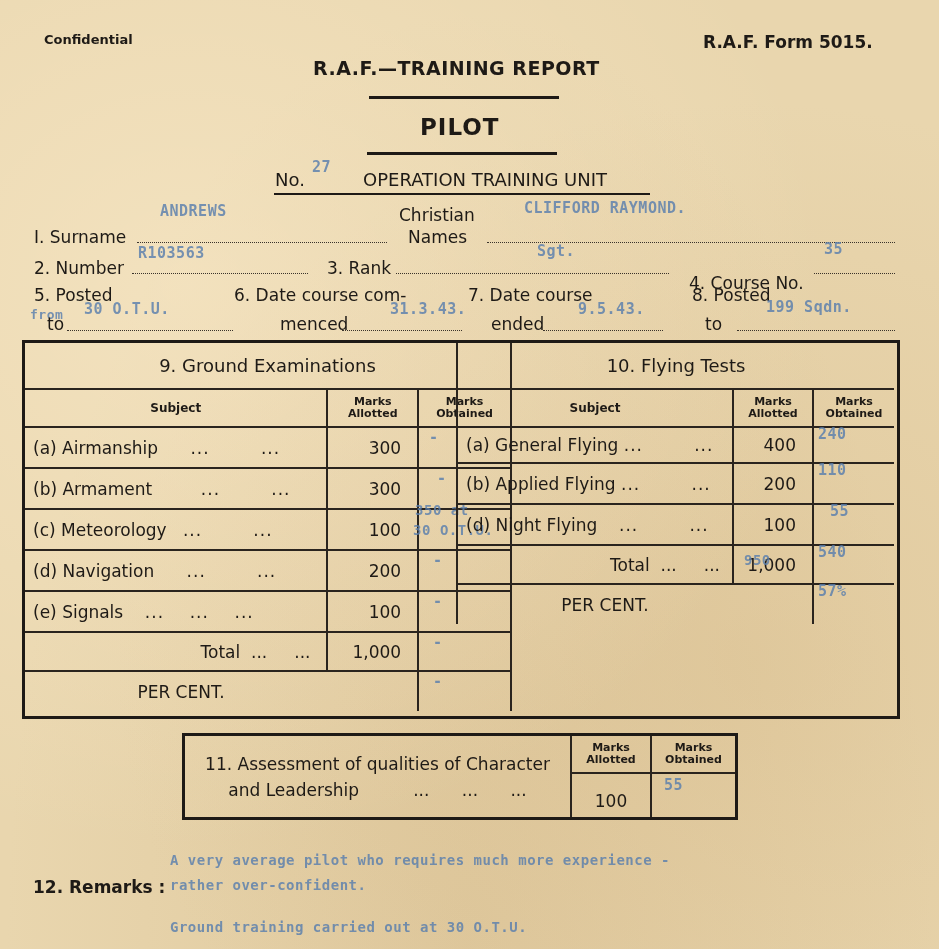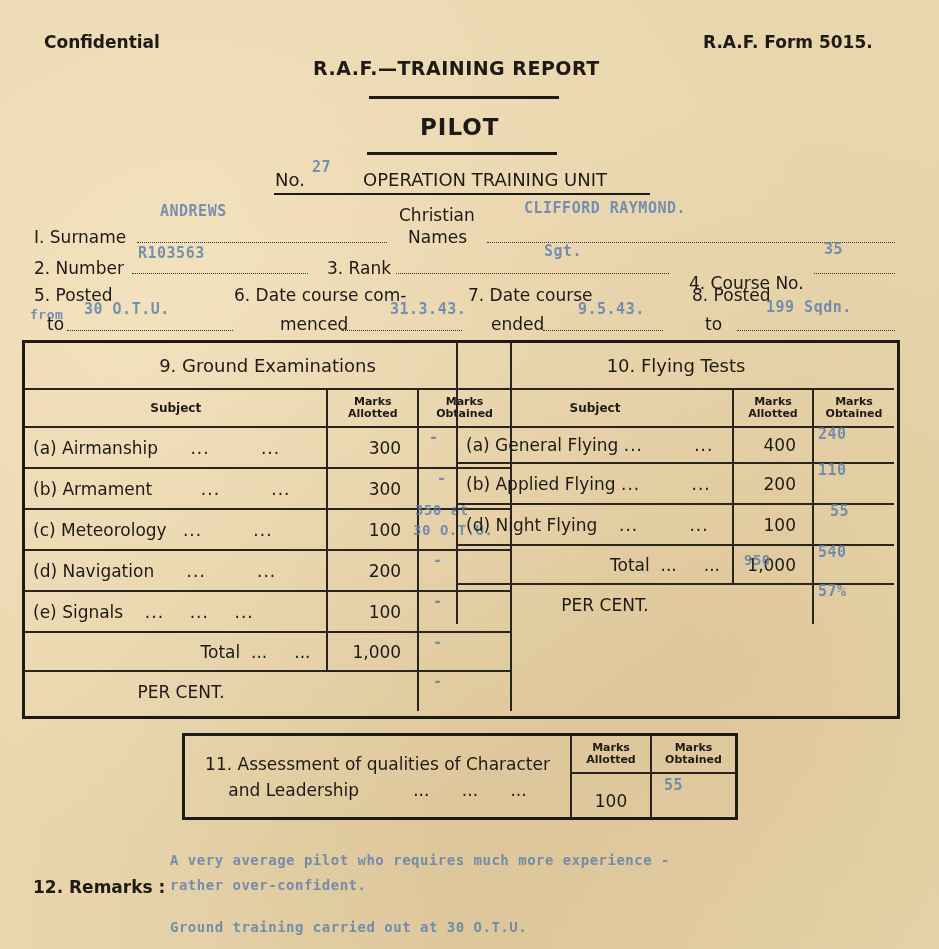--- a/index.html
+++ b/index.html
@@ -24,7 +24,7 @@
   .rule { position:absolute; background:#1e1a16; }
 
   
-  #confidential { left:44px; top:32px; font-size:17px; font-weight:bold; }
+  #confidential { left:44px; top:32px; font-size:13px; font-weight:bold; }
   #form-no { left:703px; top:32px; font-size:17px; font-weight:bold; }
   #report-title { left:313px; top:57px; font-size:19px; font-weight:bold; letter-spacing:0.5px; }
   #pilot-title { left:420px; top:114px; font-size:23px; font-weight:bold; letter-spacing:1px; }

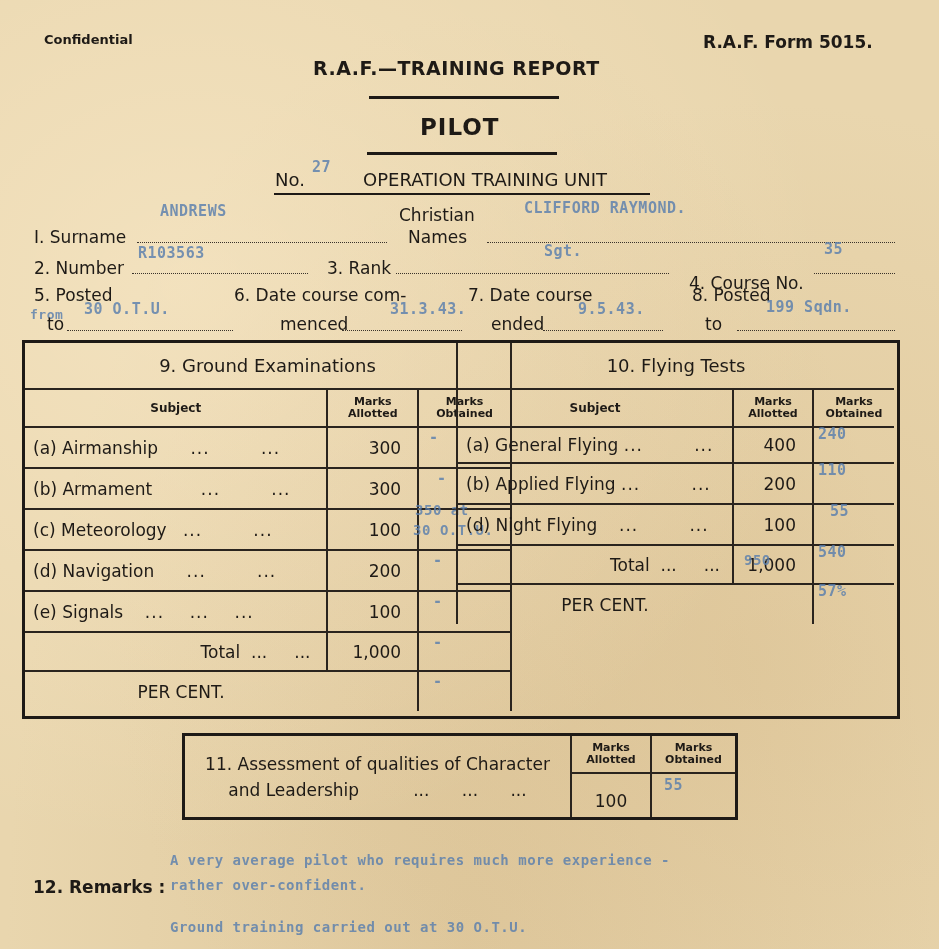--- a/index.html
+++ b/index.html
@@ -72,7 +72,7 @@
 <div class="field-label" style="left:34px; top:258px;">2. Number</div>
 <div class="dots" style="left:132px; top:273px; width:176px;"></div>
 
-<div class="abs typed" style="left:537px; top:242px; font-size:15px;margin-left:7px;">Sgt.</div>
+<div class="abs typed" style="left:537px; top:242px; font-size:15px;">Sgt.</div>
 <div class="field-label" style="left:327px; top:258px;">3. Rank</div>
 <div class="dots" style="left:396px; top:273px; width:273px;"></div>
 

